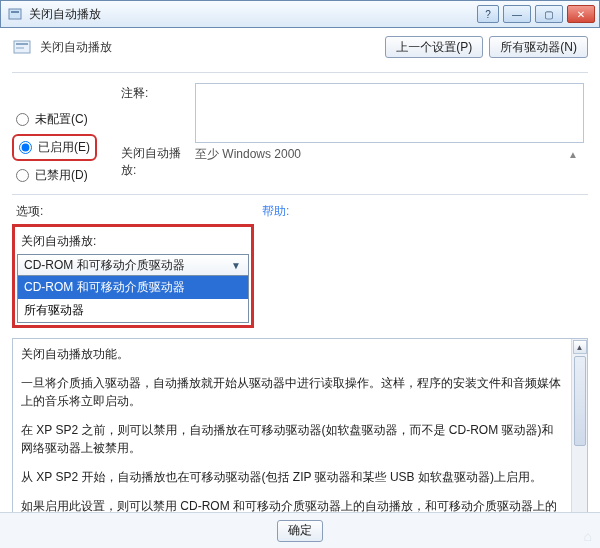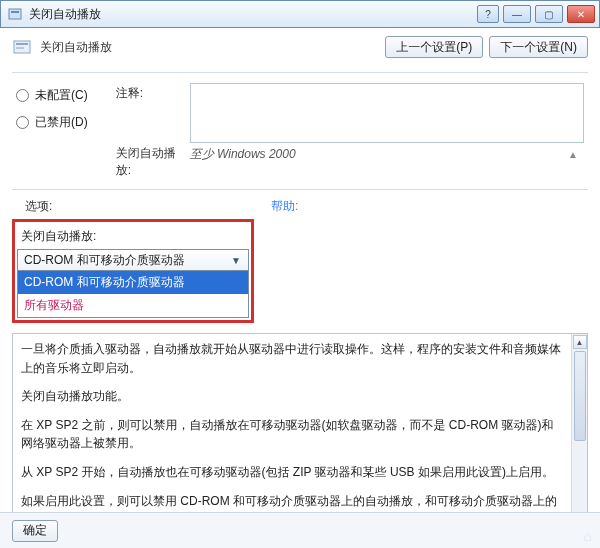--- a/index.html
+++ b/index.html
@@ -90,7 +90,7 @@
   <span class="htext">关闭自动播放</span>
   <div class="navbtns">
     <div class="btn">上一个设置(P)</div>
-    <div class="btn">下一个设置(N)</div>
+    <div class="btn">所有驱动器(N)</div>
   </div>
 </div>
 

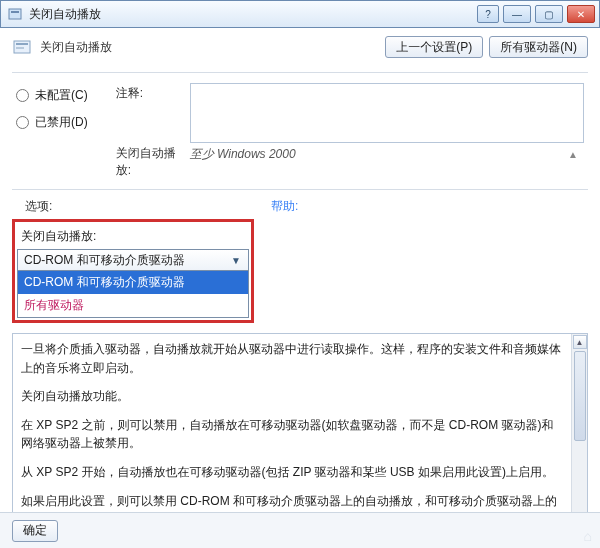--- a/index.html
+++ b/index.html
@@ -20,7 +20,7 @@
 .btn { height:22px; padding:0 10px; border:1px solid #8a9eb9; border-radius:3px; background:linear-gradient(#fdfdfe,#e6edf6); font-size:12px; color:#222; display:flex; align-items:center; cursor:default; }
 
 .radiogrp { padding:4px 16px 0 16px; display:flex; gap:28px; align-items:flex-start; }
-.radios { display:flex; flex-direction:column; gap:10px; padding-top:4px; }
+.radios { display:flex; flex-direction:column; gap:10px; padding-top:4px;margin-top:24px; }
 .radio { display:flex; align-items:center; gap:6px; color:#222; }
 .radio input { margin:0; }
 .radio.sel { outline:2px solid #d03030; outline-offset:2px; border-radius:2px; padding:1px 3px; }

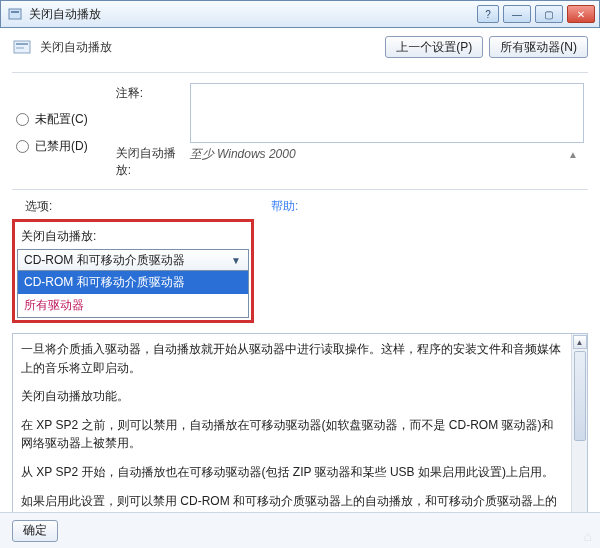--- a/index.html
+++ b/index.html
@@ -102,6 +102,10 @@
       <input type="radio" name="st" style="">
       <span>未配置(C)</span>
     </label>
+    <label class="radio sel">
+      <input type="radio" name="st" checked="" style="">
+      <span>已启用(E)</span>
+    </label>
     <label class="radio">
       <input type="radio" name="st" style="">
       <span>已禁用(D)</span>

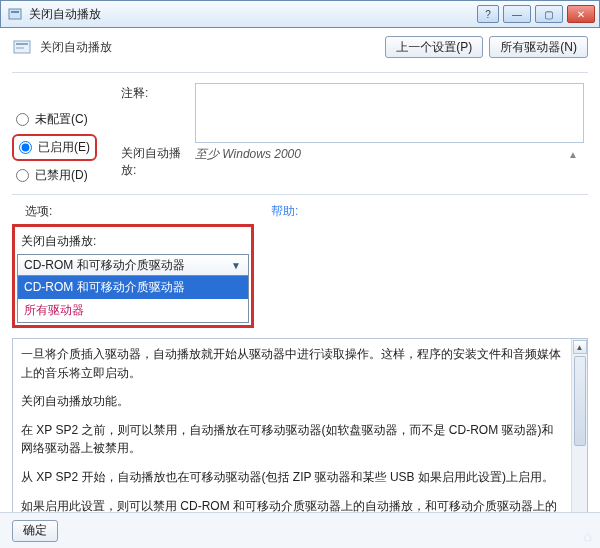--- a/index.html
+++ b/index.html
@@ -29,7 +29,7 @@
 .lblrow { display:flex; align-items:flex-start; gap:10px; }
 .lblrow .lbl { width:64px; padding-top:2px; color:#333; }
 .notes { flex:1; height:60px; border:1px solid #b7c6d9; background:#fff; }
-.plat { flex:1; color:#555; font-size:12px; padding-top:3px; display:flex; align-items:center;font-style:italic; }
+.plat { flex:1; color:#555; font-size:12px; padding-top:3px; display:flex; align-items:center; }
 .plat .arrow { margin-left:auto; color:#888; padding-right:6px; font-size:10px; }
 
 .sep { border-top:1px solid #d6dde6; margin:10px 12px 6px 12px; }

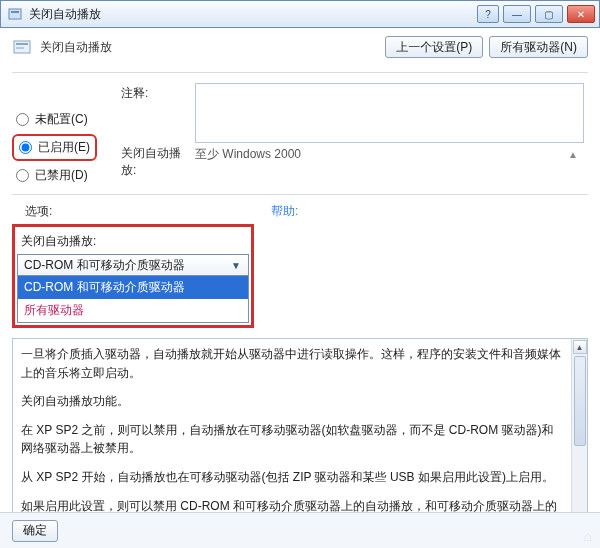--- a/index.html
+++ b/index.html
@@ -34,7 +34,7 @@
 
 .sep { border-top:1px solid #d6dde6; margin:10px 12px 6px 12px; }
 
-.midlabels { display:flex; padding:2px 16px 4px 25px; }
+.midlabels { display:flex; padding:2px 16px 4px 16px; }
 .midlabels .l1 { width:246px; color:#333; }
 .midlabels .l2 { flex:1; color:#3b82f6; }
 

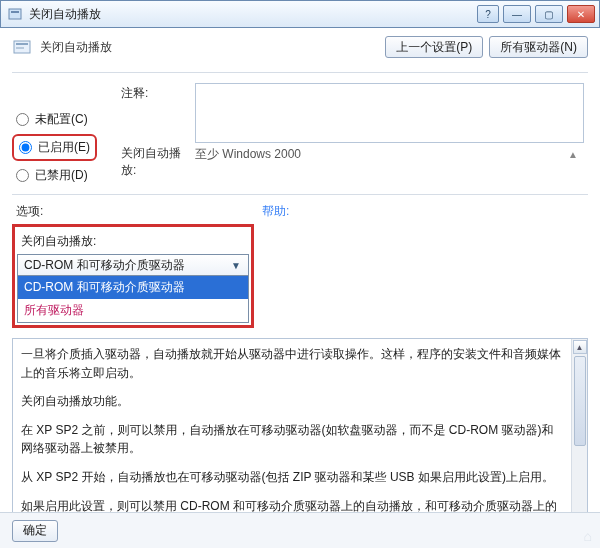--- a/index.html
+++ b/index.html
@@ -45,7 +45,7 @@
 .dropdown { height:22px; border:1px solid #7a8fa8; background:linear-gradient(#fff,#eef3f9); display:flex; align-items:center; padding:0 4px 0 6px; font-size:12px; color:#222; position:relative; }
 .dropdown .dd-arrow { margin-left:auto; width:16px; height:16px; display:flex; align-items:center; justify-content:center; color:#3a5a7a; font-size:10px; }
 .ddlist { border:1px solid #7a8fa8; border-top:none; background:#fff; }
-.dditem { padding:3px 6px; font-size:12px; color:#be185d; }
+.dditem { padding:3px 6px; font-size:12px; color:#000000; }
 .dditem.hl { background:#2a6fd6; color:#fff; }
 
 .rightpane { flex:1; border:1px solid #b7c6d9; background:#fff; height:280px; padding:6px 8px; overflow:hidden; position:relative; }

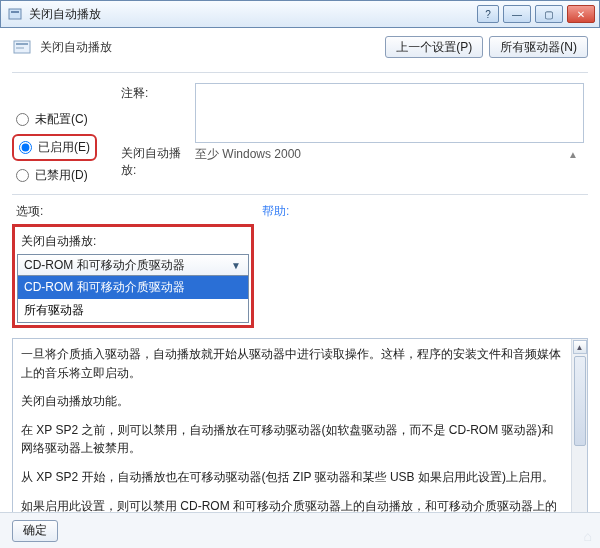--- a/index.html
+++ b/index.html
@@ -150,8 +150,8 @@
 
   <div class="rightpane">
     <div class="helptxt">
+      <p>关闭自动播放功能。</p>
       <p>一旦将介质插入驱动器，自动播放就开始从驱动器中进行读取操作。这样，程序的安装文件和音频媒体上的音乐将立即启动。</p>
-      <p>关闭自动播放功能。</p>
       <p>在 XP SP2 之前，则可以禁用，自动播放在可移动驱动器(如软盘驱动器，而不是 CD-ROM 驱动器)和网络驱动器上被禁用。</p>
       <p>从 XP SP2 开始，自动播放也在可移动驱动器(包括 ZIP 驱动器和某些 USB 如果启用此设置)上启用。</p>
       <p>如果启用此设置，则可以禁用 CD-ROM 和可移动介质驱动器上的自动播放，和可移动介质驱动器上的自动播放。</p>

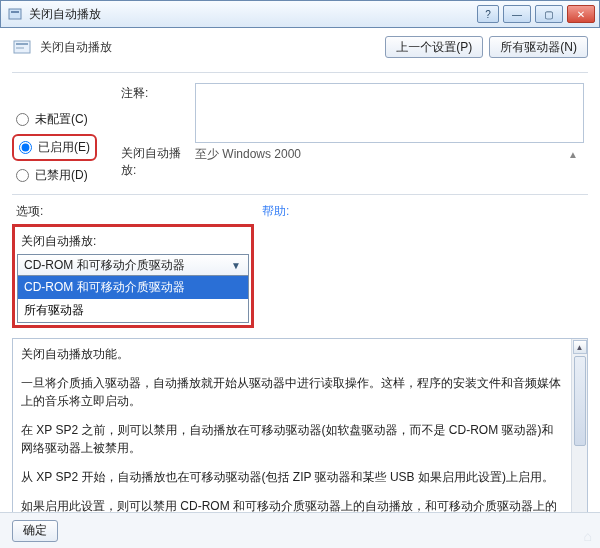--- a/index.html
+++ b/index.html
@@ -153,7 +153,7 @@
       <p>关闭自动播放功能。</p>
       <p>一旦将介质插入驱动器，自动播放就开始从驱动器中进行读取操作。这样，程序的安装文件和音频媒体上的音乐将立即启动。</p>
       <p>在 XP SP2 之前，则可以禁用，自动播放在可移动驱动器(如软盘驱动器，而不是 CD-ROM 驱动器)和网络驱动器上被禁用。</p>
-      <p>从 XP SP2 开始，自动播放也在可移动驱动器(包括 ZIP 驱动器和某些 USB 如果启用此设置)上启用。</p>
+      <p>从 XP SP2 开始，自动播放也在可移动驱动器(包括 ZIP 驱动器和某些 USB 如软盘驱动器)上启用。</p>
       <p>如果启用此设置，则可以禁用 CD-ROM 和可移动介质驱动器上的自动播放，和可移动介质驱动器上的自动播放。</p>
 
     </div>

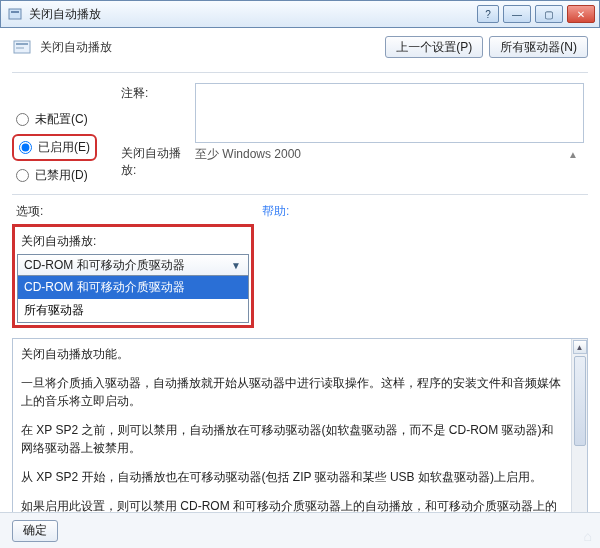--- a/index.html
+++ b/index.html
@@ -57,7 +57,7 @@
 .helptxt { color:#222; font-size:12px; line-height:1.55; padding-right:18px; }
 .helptxt p { margin-bottom:10px; }
 
-.footer { position:absolute; bottom:0; left:0; right:0; border-top:1px solid #cdd7e2; background:#f3f6fa; height:36px; display:flex; align-items:center; justify-content:flex-start; padding:0 12px; gap:8px; }
+.footer { position:absolute; bottom:0; left:0; right:0; border-top:1px solid #cdd7e2; background:#f3f6fa; height:36px; display:flex; align-items:center; justify-content:center; padding:0 12px; gap:8px; }
 .watermark { position:absolute; right:8px; bottom:4px; color:#cfd7e2; font-size:14px; opacity:.6; pointer-events:none; }
 </style>
 </head>

